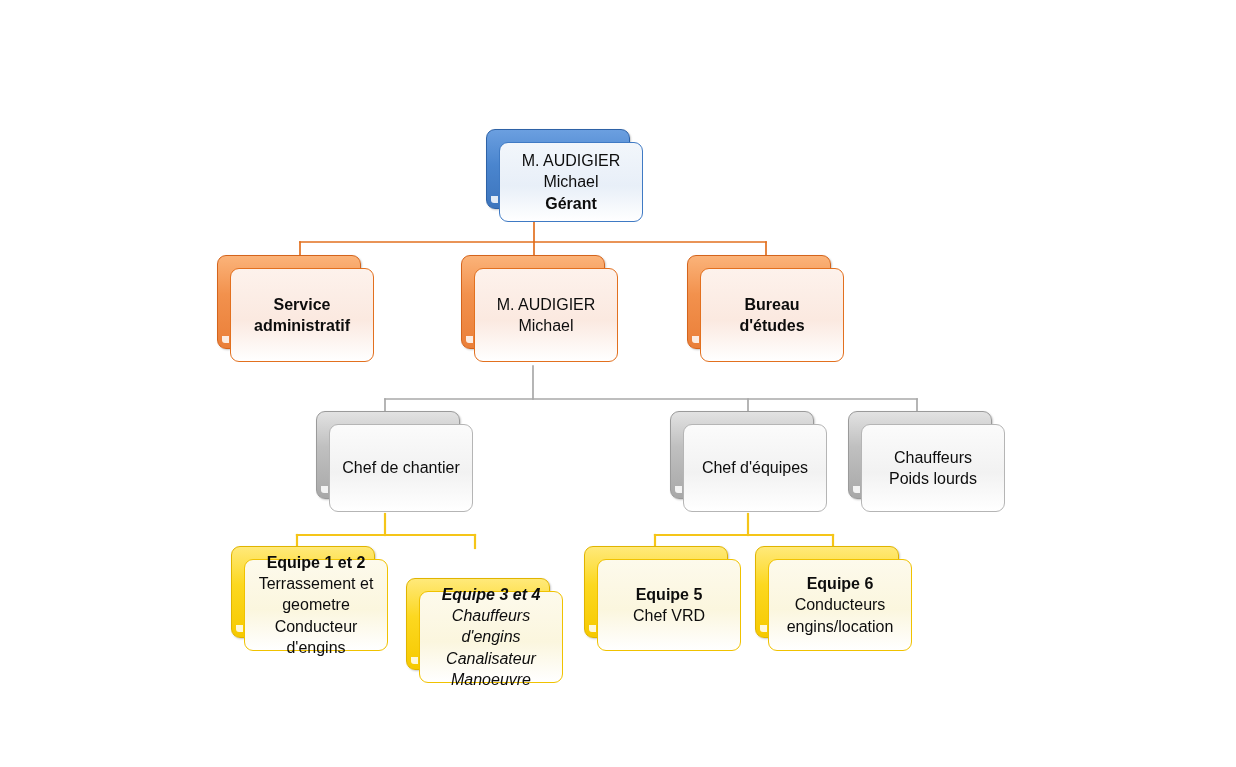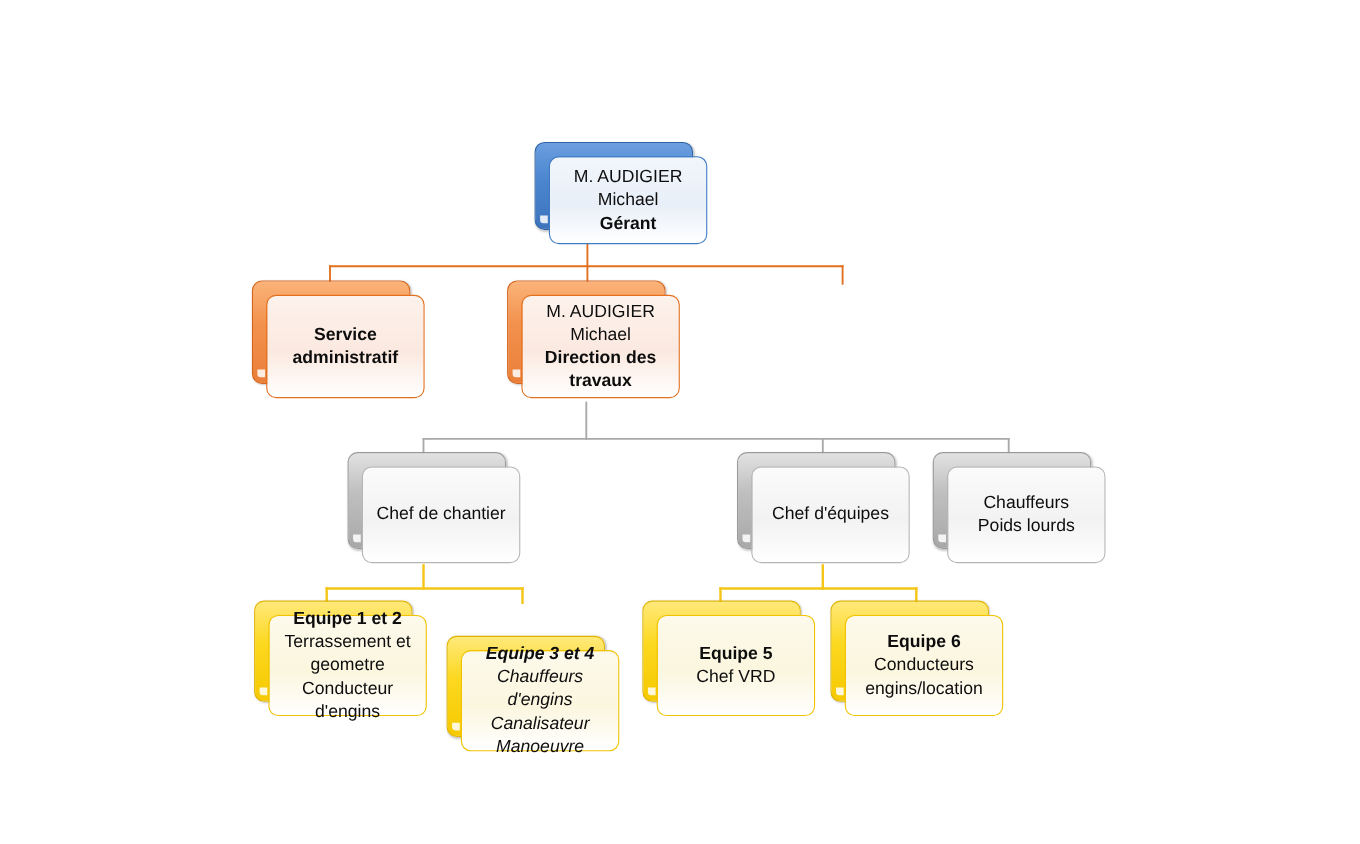--- a/index.html
+++ b/index.html
@@ -179,7 +179,7 @@
     </div>
   </div>
 
-  <div class="node node-orange" style="left:229px; top:241px; width:144px; height:94px;">
+  <div class="node node-orange" style="left:217px; top:241px; width:144px; height:94px;">
     <div class="card-back">
       <span class="dog-ear"></span>
     </div>

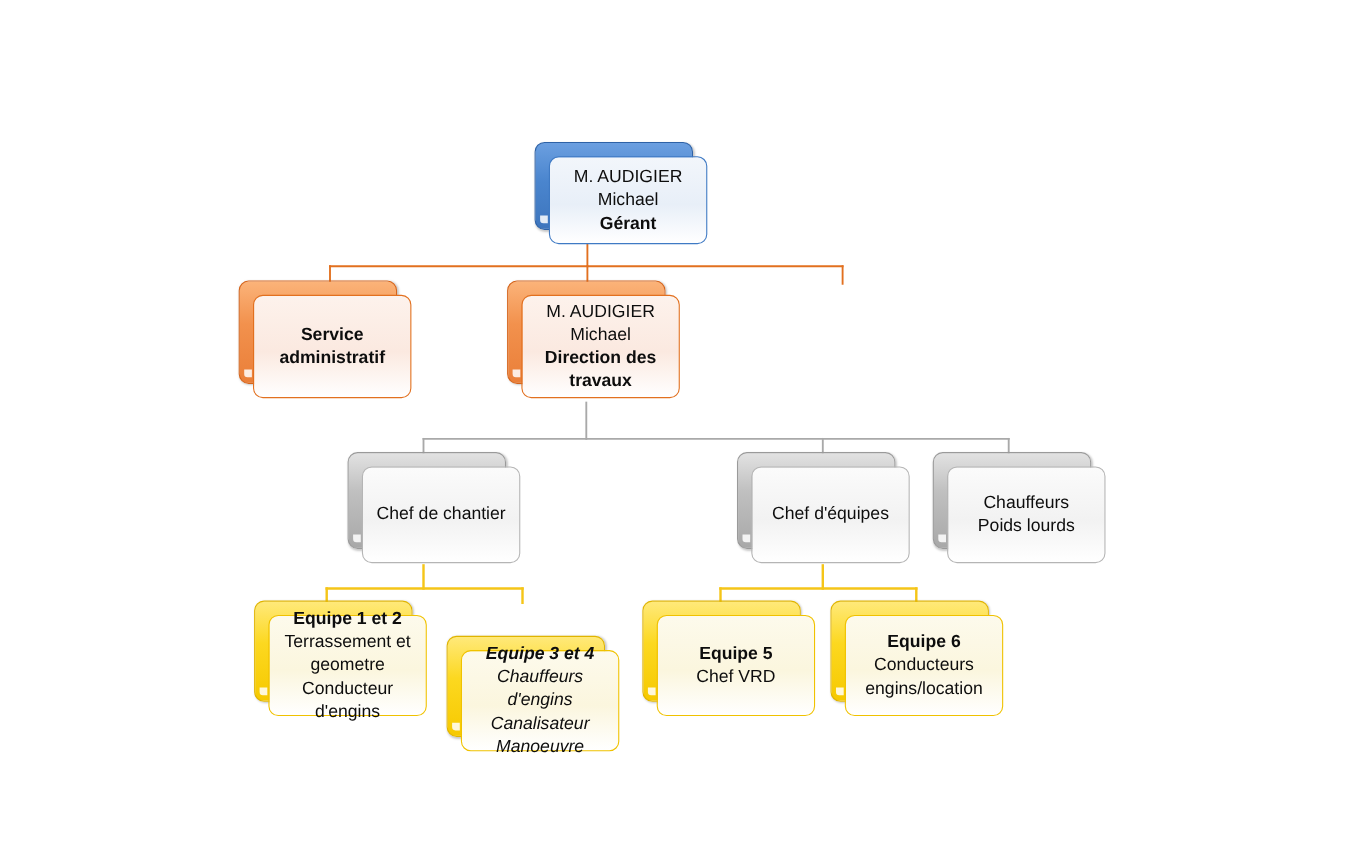--- a/index.html
+++ b/index.html
@@ -198,6 +198,14 @@
     </div>
   </div>
 
+  <div class="node node-orange" style="left:687px; top:241px; width:144px; height:94px;">
+    <div class="card-back">
+      <span class="dog-ear"></span>
+    </div>
+    <div class="card-front">
+      <span class="line bold">Bureau d'études</span>
+    </div>
+  </div>
 
   <div class="node node-gray" style="left:316px; top:397px; width:144px; height:88px;">
     <div class="card-back">

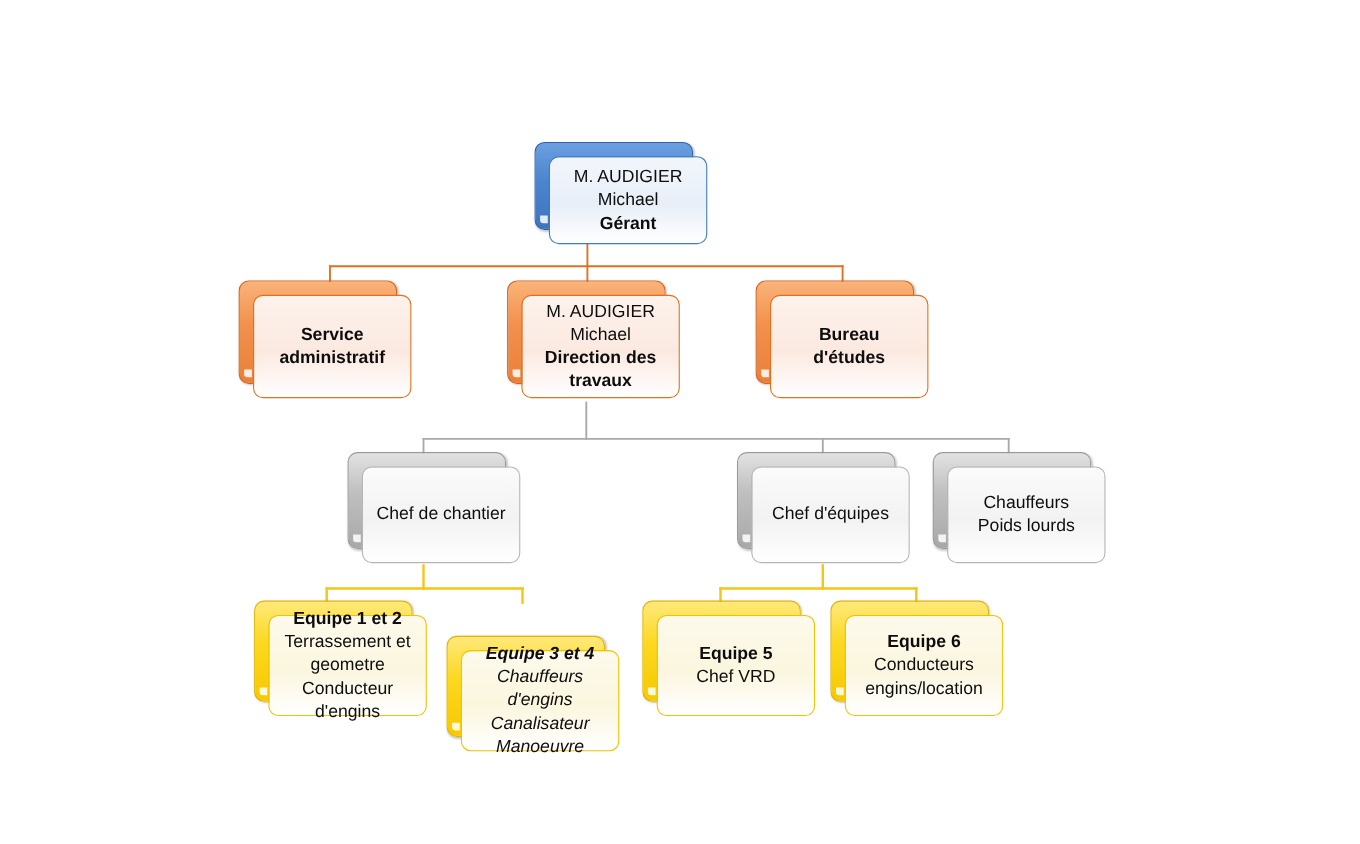--- a/index.html
+++ b/index.html
@@ -194,7 +194,6 @@
     </div>
     <div class="card-front">
       <span class="line">M. AUDIGIER Michael</span>
-      <span class="line bold">Direction des travaux</span>
     </div>
   </div>
 

